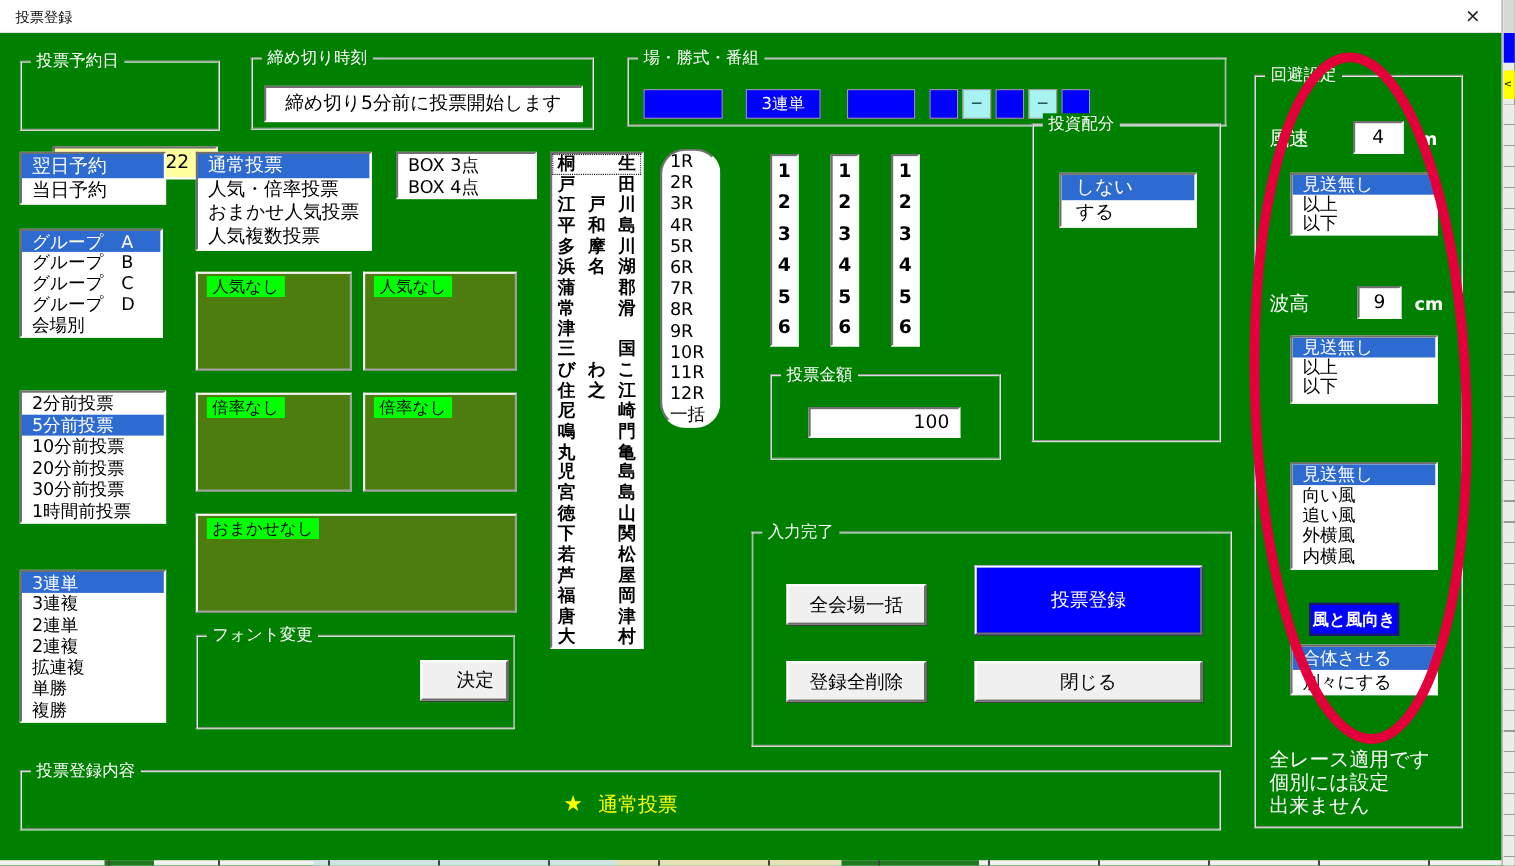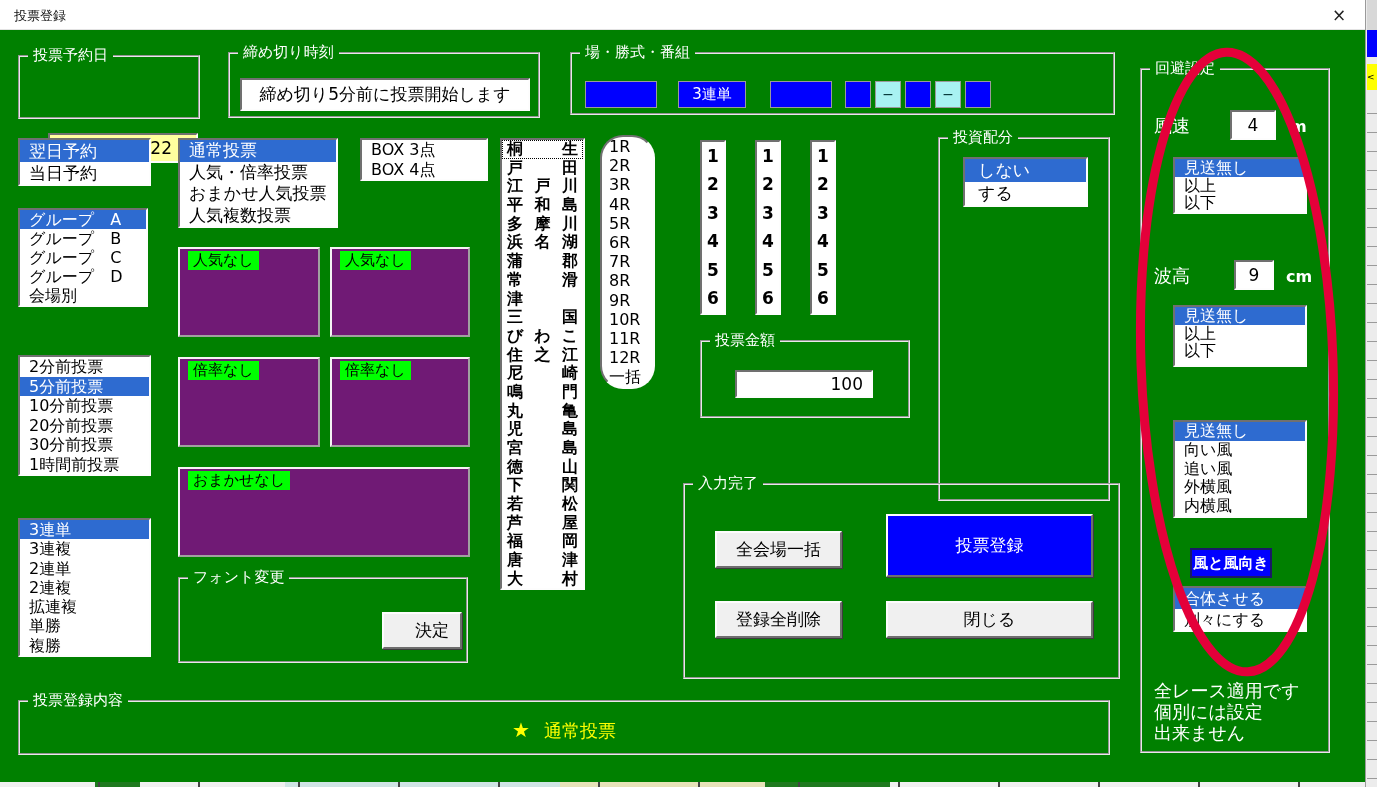--- a/index.html
+++ b/index.html
@@ -248,7 +248,7 @@
       <div class="li">6</div>
     </div>
 
-  <div class="grp" style="left:938px; top:137px; width:172px; height:364px;">
+  <div class="grp" style="left:938px; top:112px; width:172px; height:290px;">
     <span class="cap">投資配分</span>
   </div>
   <div class="listbox lst-invest" style="left:963px; top:157px; width:125px; height:50px;">

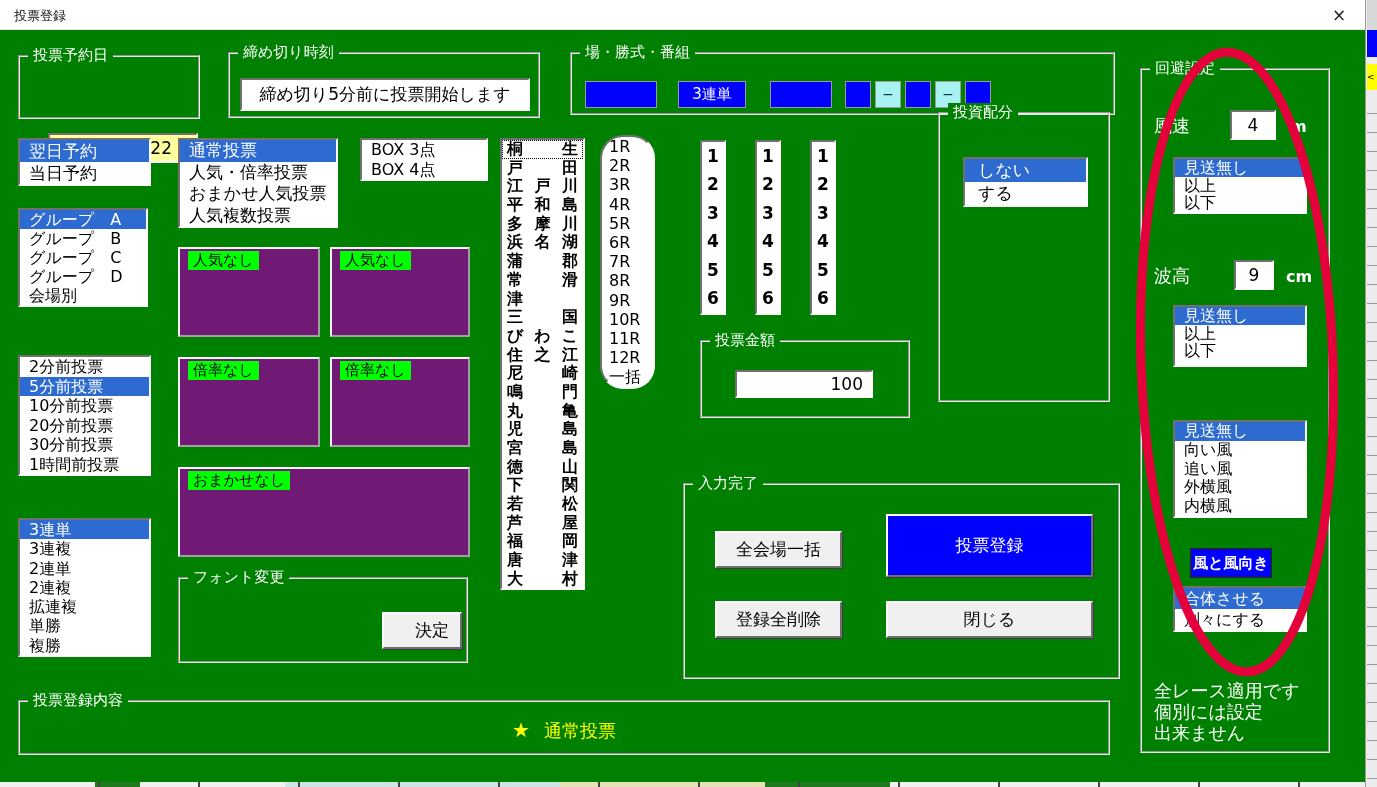--- a/index.html
+++ b/index.html
@@ -36,7 +36,7 @@
   .grp { position:absolute; border:2px groove #e9e9e9; }
   .grp > .cap { position:absolute; top:-11px; left:8px; padding:0 5px; background:#008000;
     color:#fff; font-size:15px; white-space:nowrap; }
-  .grp.greenframe { background:#701a75; border:2px outset #f4f4f4; }
+  .grp.greenframe { background:#4d7c0f; border:2px outset #f4f4f4; }
   .grp.greenframe > .cap { background:#00ff00; color:#000; top:2px; left:8px; }
 
   

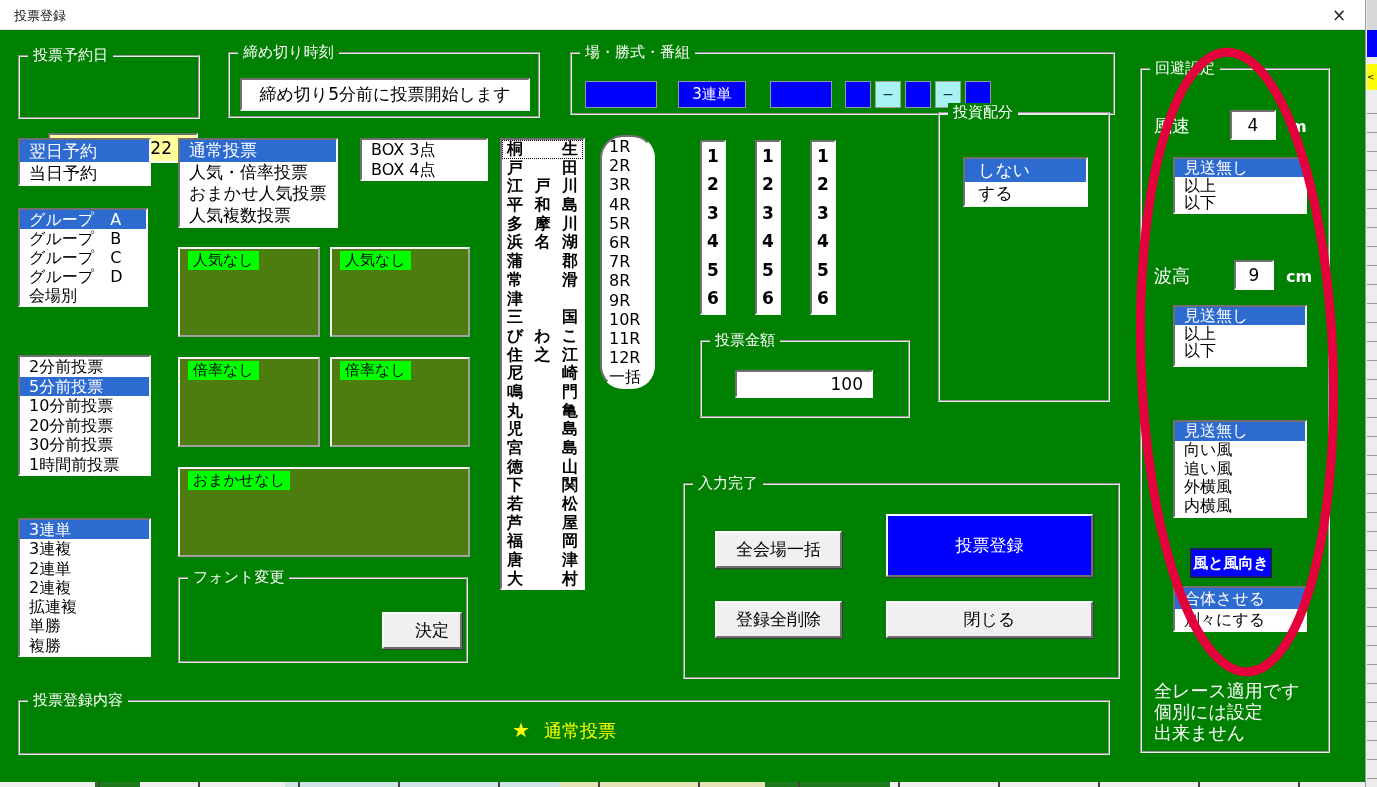--- a/index.html
+++ b/index.html
@@ -279,7 +279,7 @@
 
   <div class="grp" style="left:178px; top:577px; width:290px; height:86px;">
     <span class="cap">フォント変更</span>
-    <button class="btn" style="left:202px; top:33px; width:80px; height:37px;padding-left:20px;">決定</button>
+    <button class="btn" style="left:202px; top:21px; width:80px; height:37px;padding-left:20px;">決定</button>
   </div>
 
   <div class="grp" style="left:683px; top:483px; width:437px; height:196px;">

